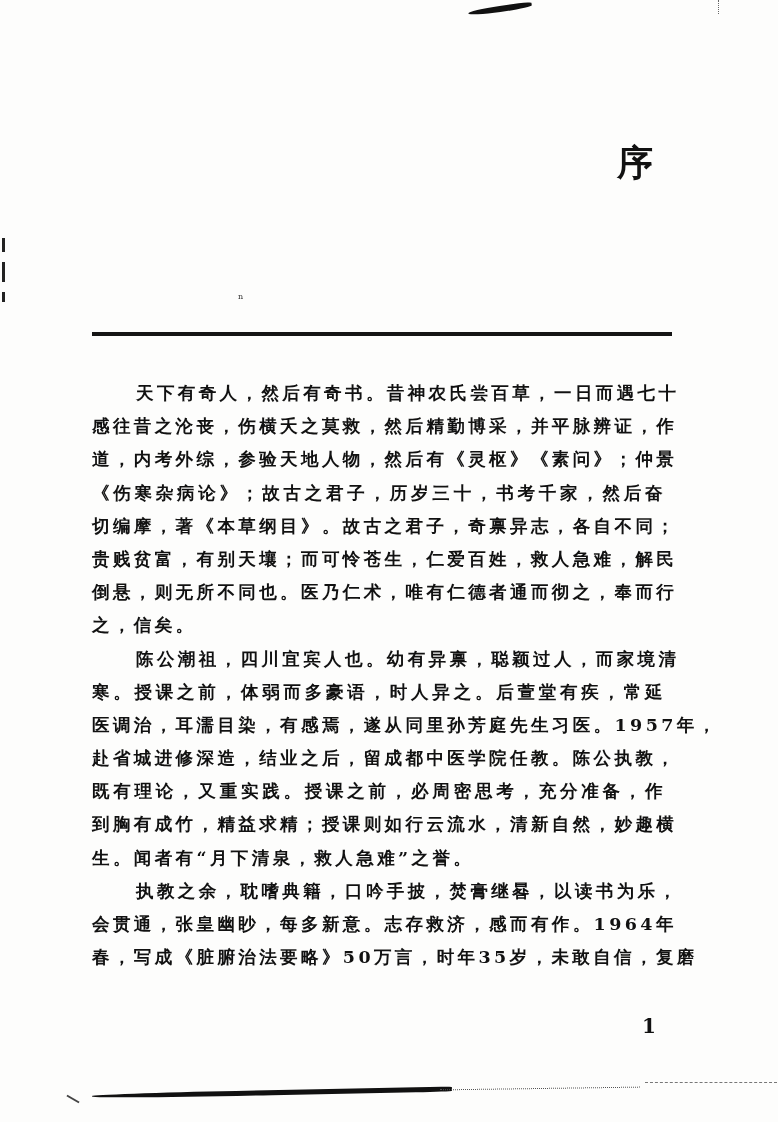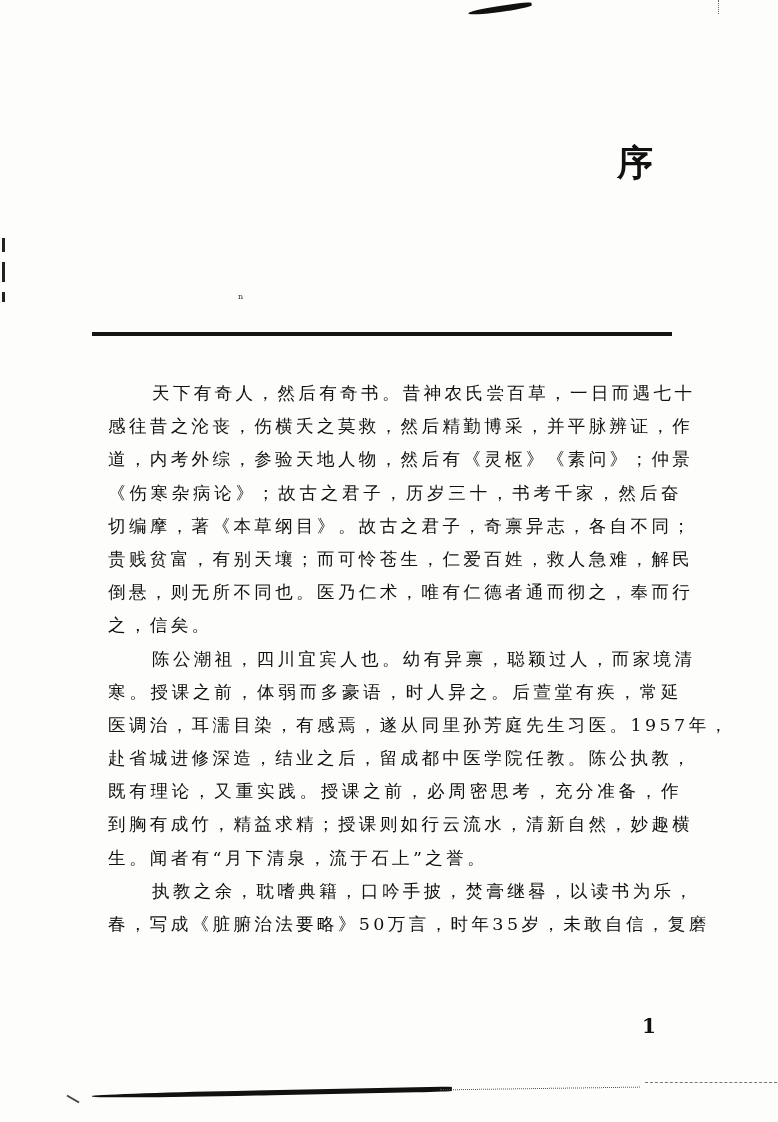--- a/index.html
+++ b/index.html
@@ -106,10 +106,9 @@
       width: 574px;
       font-size: 17.5px;
       line-height: 33.2px;
-      font-weight: normal;
+      font-weight: bold;
       letter-spacing: 3.4px;
       text-align: justify;
-      margin-left: 16px;
     }
     .line {
       display: block;

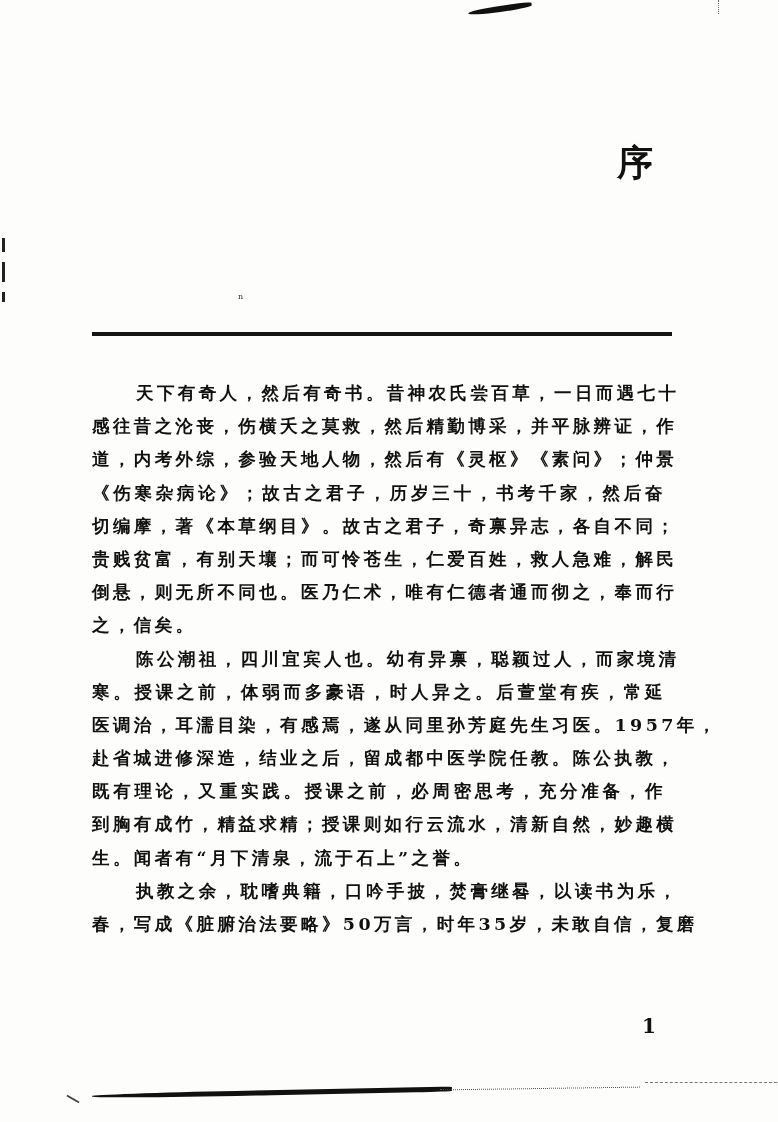--- a/index.html
+++ b/index.html
@@ -164,7 +164,7 @@
     <span class="line">赴省城进修深造，结业之后，留成都中医学院任教。陈公执教，</span>
     <span class="line">既有理论，又重实践。授课之前，必周密思考，充分准备，作</span>
     <span class="line">到胸有成竹，精益求精；授课则如行云流水，清新自然，妙趣横</span>
-    <span class="line last">生。闻者有“月下清泉，流于石上”之誉。</span>
+    <span class="line last">生。闻者有“月下清泉，救人急难”之誉。</span>
 
     <span class="line indent">执教之余，耽嗜典籍，口吟手披，焚膏继晷，以读书为乐，</span>
     <span class="line">春，写成《脏腑治法要略》50万言，时年35岁，未敢自信，复磨</span>

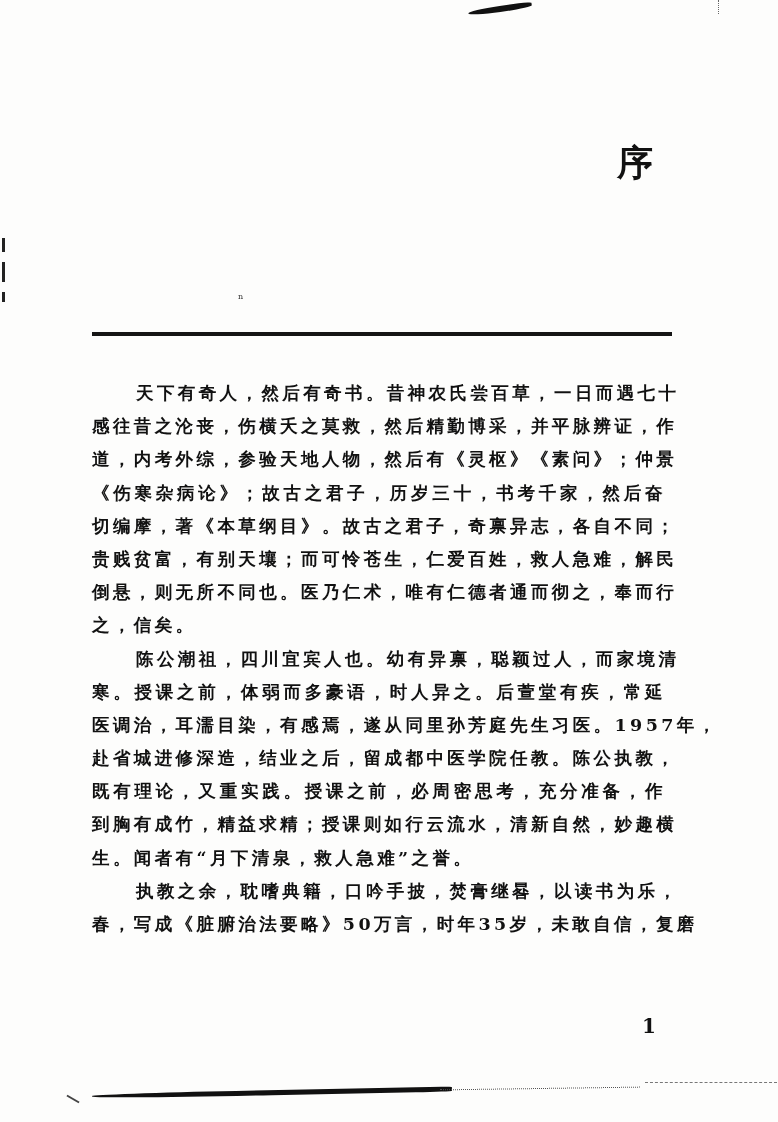--- a/index.html
+++ b/index.html
@@ -167,6 +167,7 @@
     <span class="line last">生。闻者有“月下清泉，救人急难”之誉。</span>
 
     <span class="line indent">执教之余，耽嗜典籍，口吟手披，焚膏继晷，以读书为乐，</span>
+    <span class="line">会贯通，张皇幽眇，每多新意。志存救济，感而有作。1964年</span>
     <span class="line">春，写成《脏腑治法要略》50万言，时年35岁，未敢自信，复磨</span>
   </div>
 

